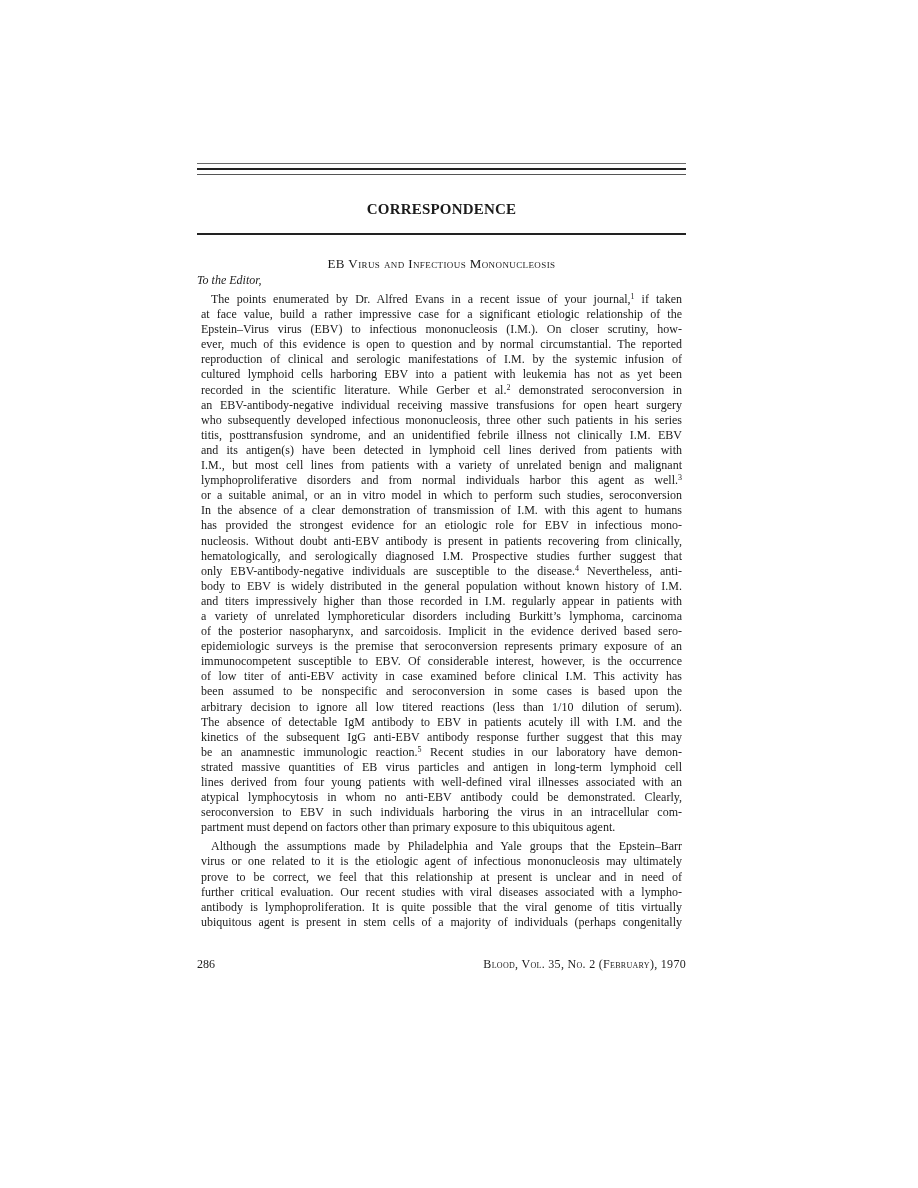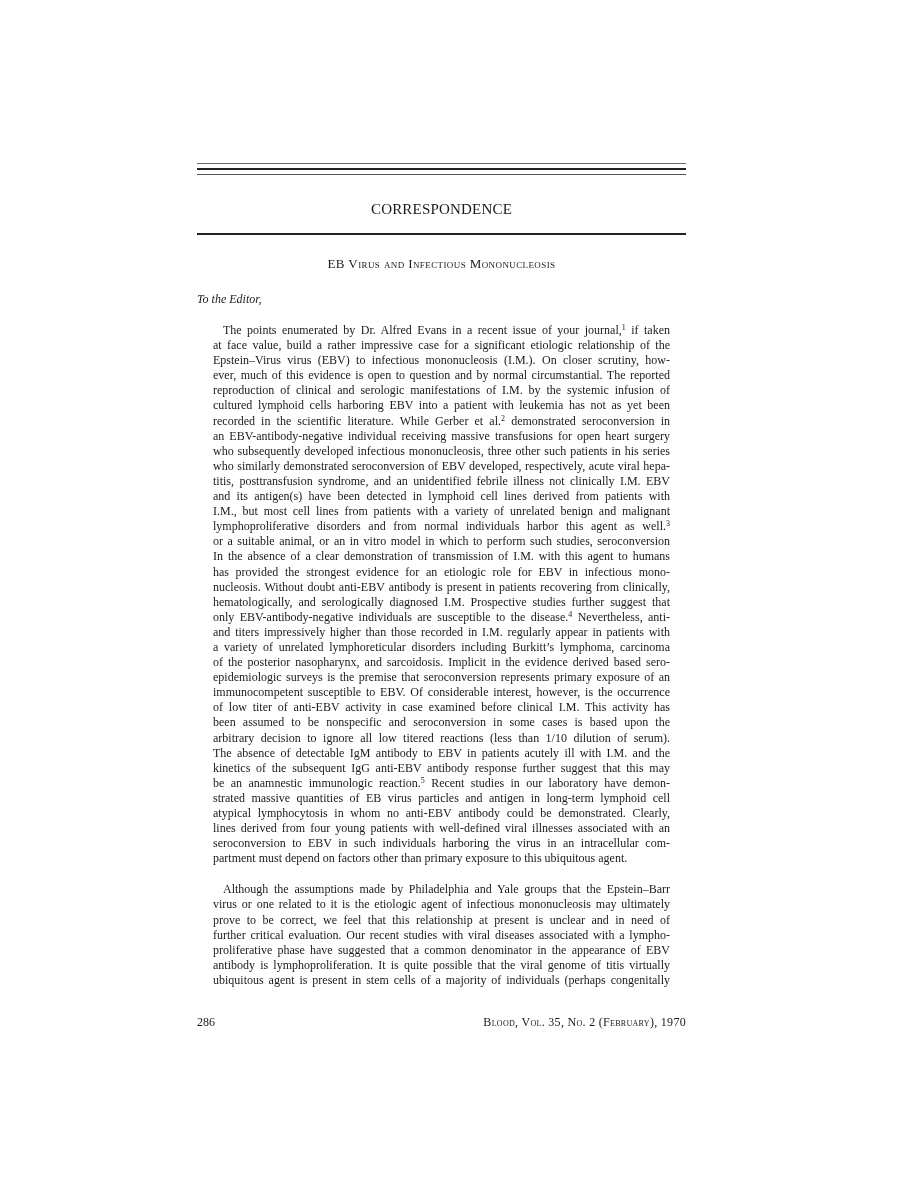--- a/index.html
+++ b/index.html
@@ -14,7 +14,7 @@
     .rule.thick { border-top: 2px solid #222; margin-top: 4px; }
     .rule.thin2 { border-top: 1px solid #555; margin-top: 4px; }
     .section-title {
-      text-align: center; font-weight: normal; font-size: 15px; letter-spacing: 0.2px;
+      text-align: center; font-weight: bold; font-size: 15px; letter-spacing: 0.2px;
       margin-top: 24px; height: 20px; line-height: 20px;
     }
     .rule.under { border-top: 2px solid #222; margin-top: 14px; }

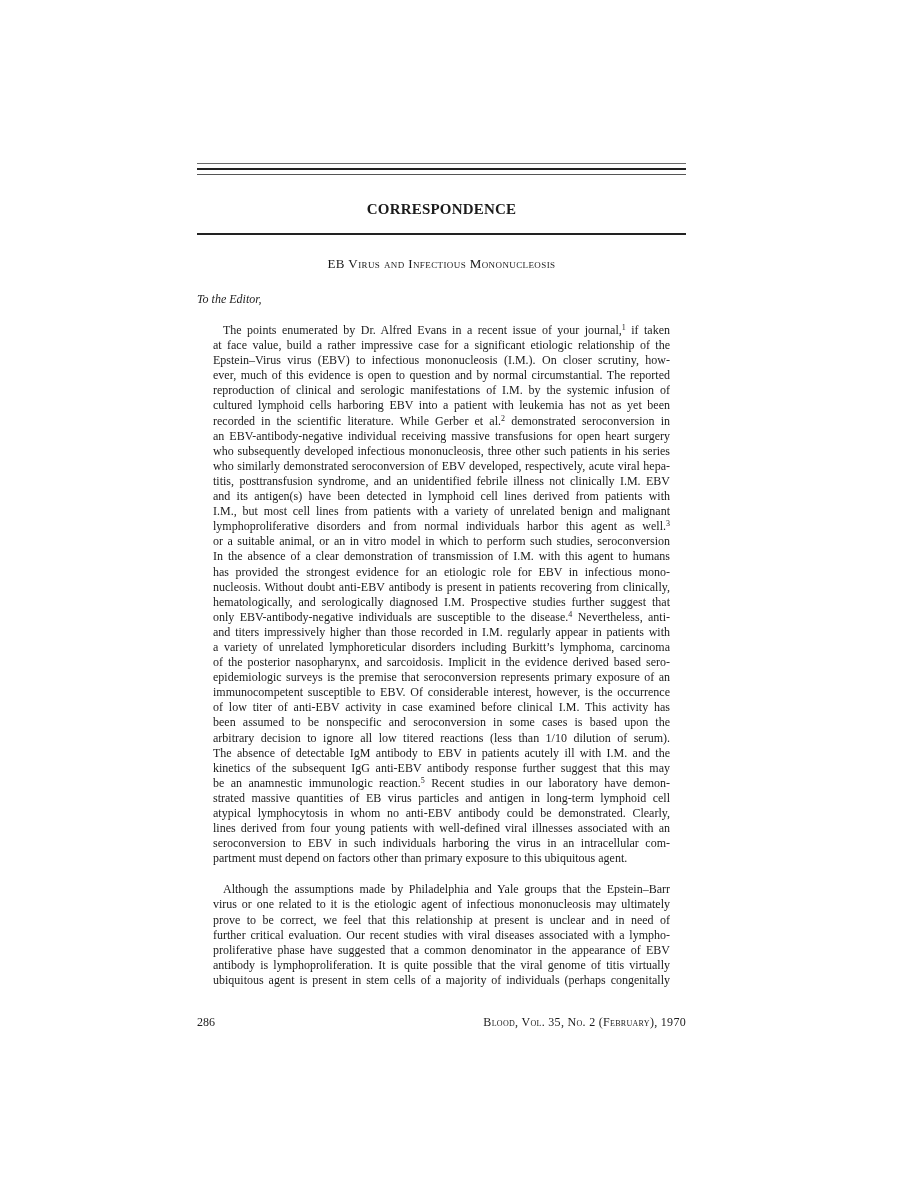--- a/index.html
+++ b/index.html
@@ -23,7 +23,7 @@
       font-variant: small-caps; height: 18px; line-height: 18px;
     }
     .salutation {
-      font-style: italic; font-size: 12px; margin-top: 19px; line-height: 15px;
+      font-style: italic; font-size: 12px; line-height: 15px;
     }
     .para {
       font-size: 12px; line-height: 15.1px; text-align: justify; margin: 16px;

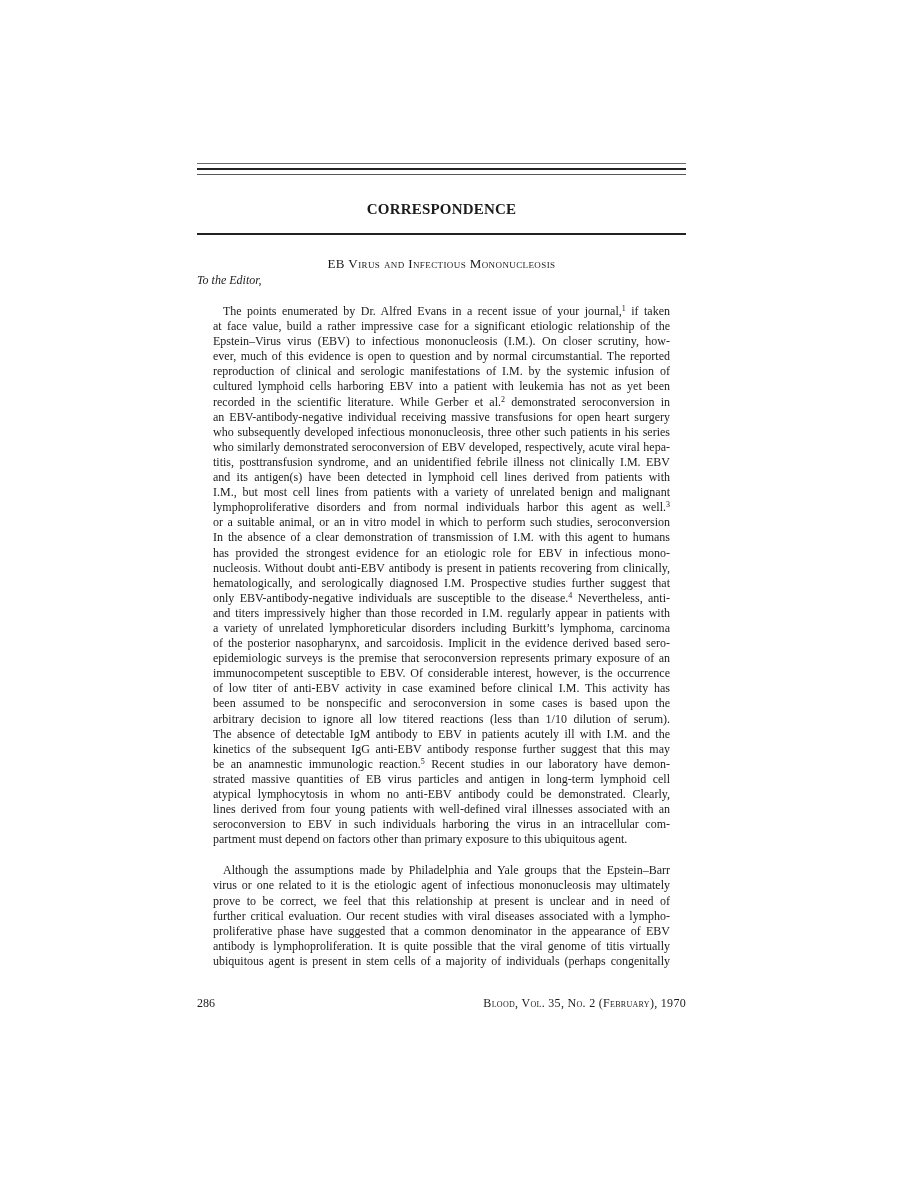--- a/index.html
+++ b/index.html
@@ -26,7 +26,7 @@
       font-style: italic; font-size: 12px; line-height: 15px;
     }
     .para {
-      font-size: 12px; line-height: 15.1px; text-align: justify; margin: 16px;
+      font-size: 12px; line-height: 15.1px; text-align: justify; margin: 4px;
       hyphens: manual;
     }
     .para .line { display: block; text-align: justify; text-align-last: justify; white-space: nowrap; overflow: visible; }

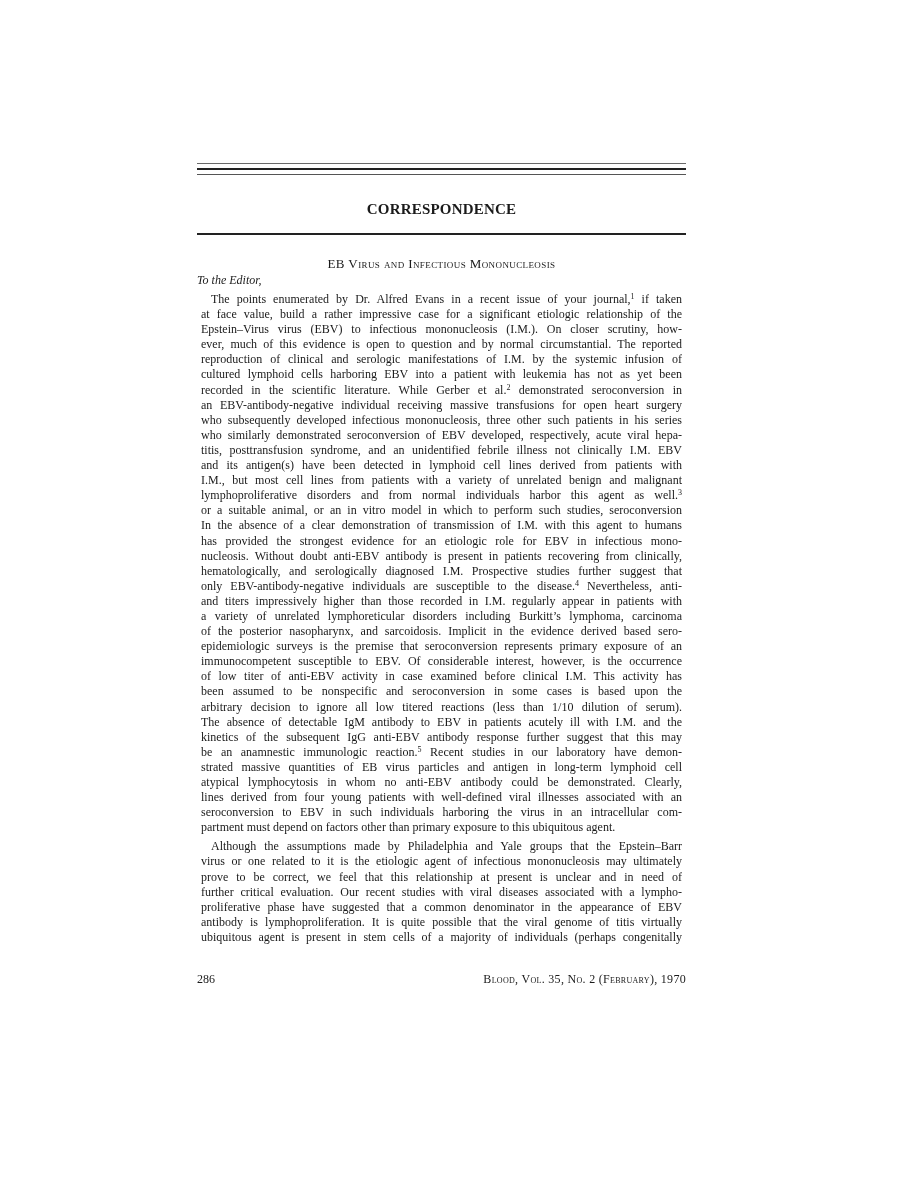--- a/index.html
+++ b/index.html
@@ -65,7 +65,6 @@
         <span class="line">recorded in the scientific literature. While Gerber et al.<sup>2</sup> demonstrated seroconversion in</span>
         <span class="line">an EBV-antibody-negative individual receiving massive transfusions for open heart surgery</span>
         <span class="line">who subsequently developed infectious mononucleosis, three other such patients in his series</span>
-        <span class="line">who similarly demonstrated seroconversion of EBV developed, respectively, acute viral hepa-</span>
         <span class="line">titis, posttransfusion syndrome, and an unidentified febrile illness not clinically I.M. EBV</span>
         <span class="line">and its antigen(s) have been detected in lymphoid cell lines derived from patients with</span>
         <span class="line">I.M., but most cell lines from patients with a variety of unrelated benign and malignant</span>

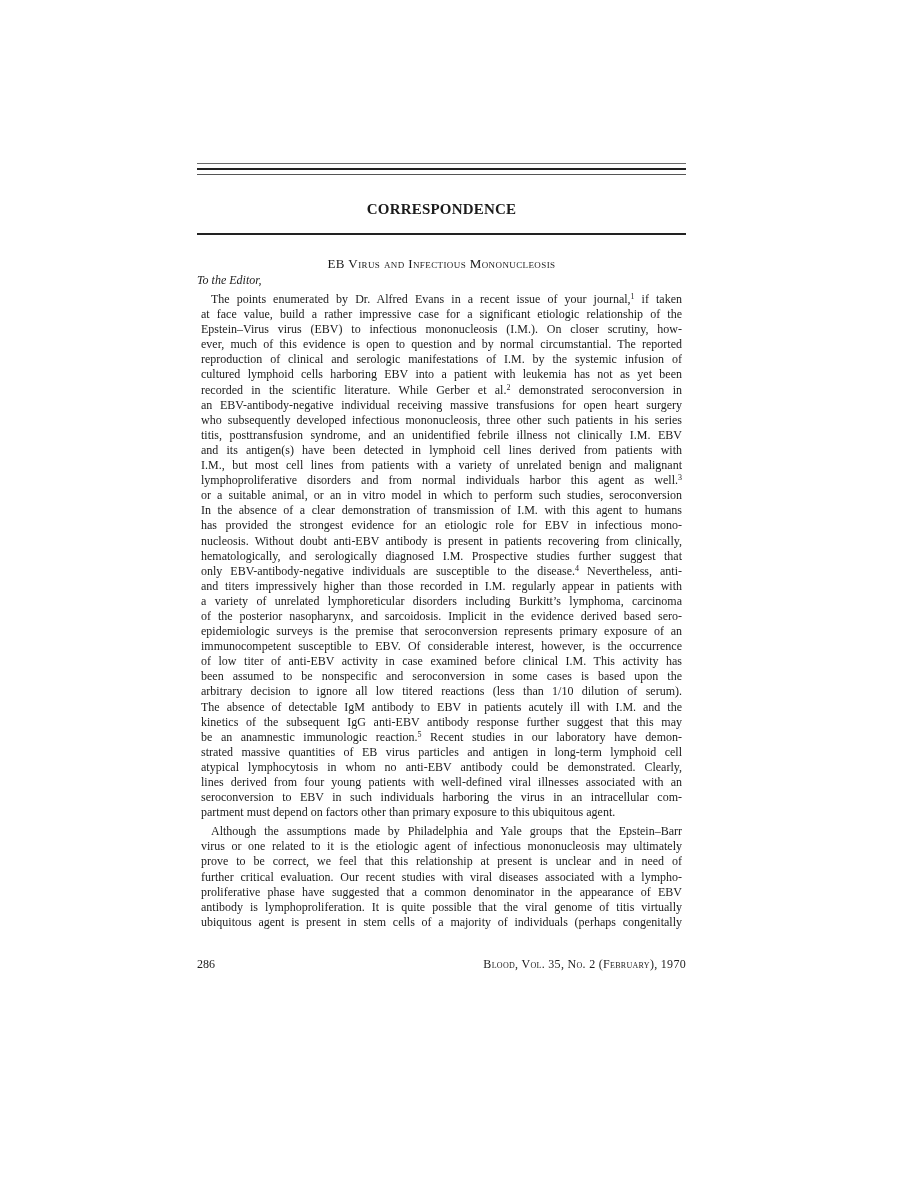--- a/index.html
+++ b/index.html
@@ -75,6 +75,7 @@
         <span class="line">nucleosis. Without doubt anti-EBV antibody is present in patients recovering from clinically,</span>
         <span class="line">hematologically, and serologically diagnosed I.M. Prospective studies further suggest that</span>
         <span class="line">only EBV-antibody-negative individuals are susceptible to the disease.<sup>4</sup> Nevertheless, anti-</span>
+        <span class="line">body to EBV is widely distributed in the general population without known history of I.M.</span>
         <span class="line">and titers impressively higher than those recorded in I.M. regularly appear in patients with</span>
         <span class="line">a variety of unrelated lymphoreticular disorders including Burkitt’s lymphoma, carcinoma</span>
         <span class="line">of the posterior nasopharynx, and sarcoidosis. Implicit in the evidence derived based sero-</span>

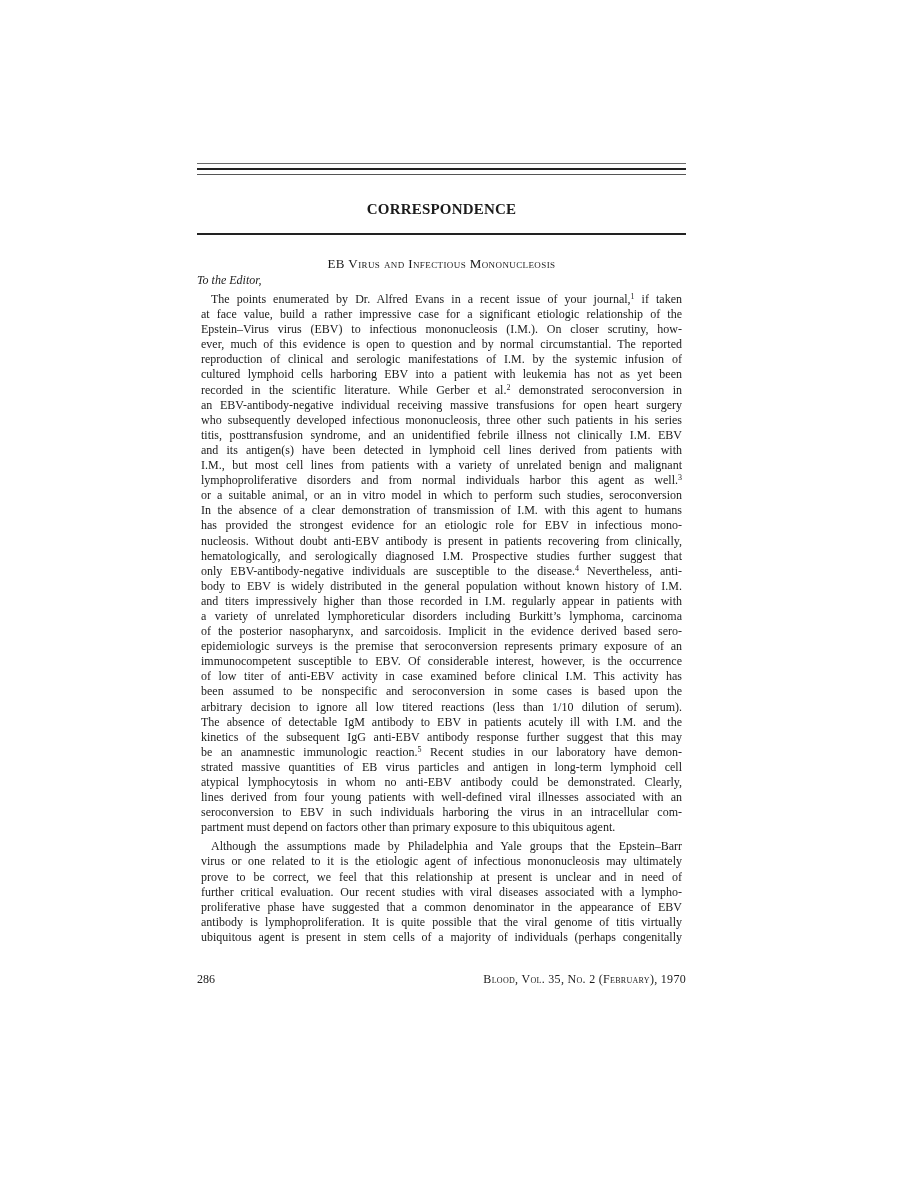--- a/index.html
+++ b/index.html
@@ -88,8 +88,8 @@
         <span class="line">kinetics of the subsequent IgG anti-EBV antibody response further suggest that this may</span>
         <span class="line">be an anamnestic immunologic reaction.<sup>5</sup> Recent studies in our laboratory have demon-</span>
         <span class="line">strated massive quantities of EB virus particles and antigen in long-term lymphoid cell</span>
+        <span class="line">lines derived from four young patients with well-defined viral illnesses associated with an</span>
         <span class="line">atypical lymphocytosis in whom no anti-EBV antibody could be demonstrated. Clearly,</span>
-        <span class="line">lines derived from four young patients with well-defined viral illnesses associated with an</span>
         <span class="line">seroconversion to EBV in such individuals harboring the virus in an intracellular com-</span>
         <span class="line last">partment must depend on factors other than primary exposure to this ubiquitous agent.</span>
       </p>

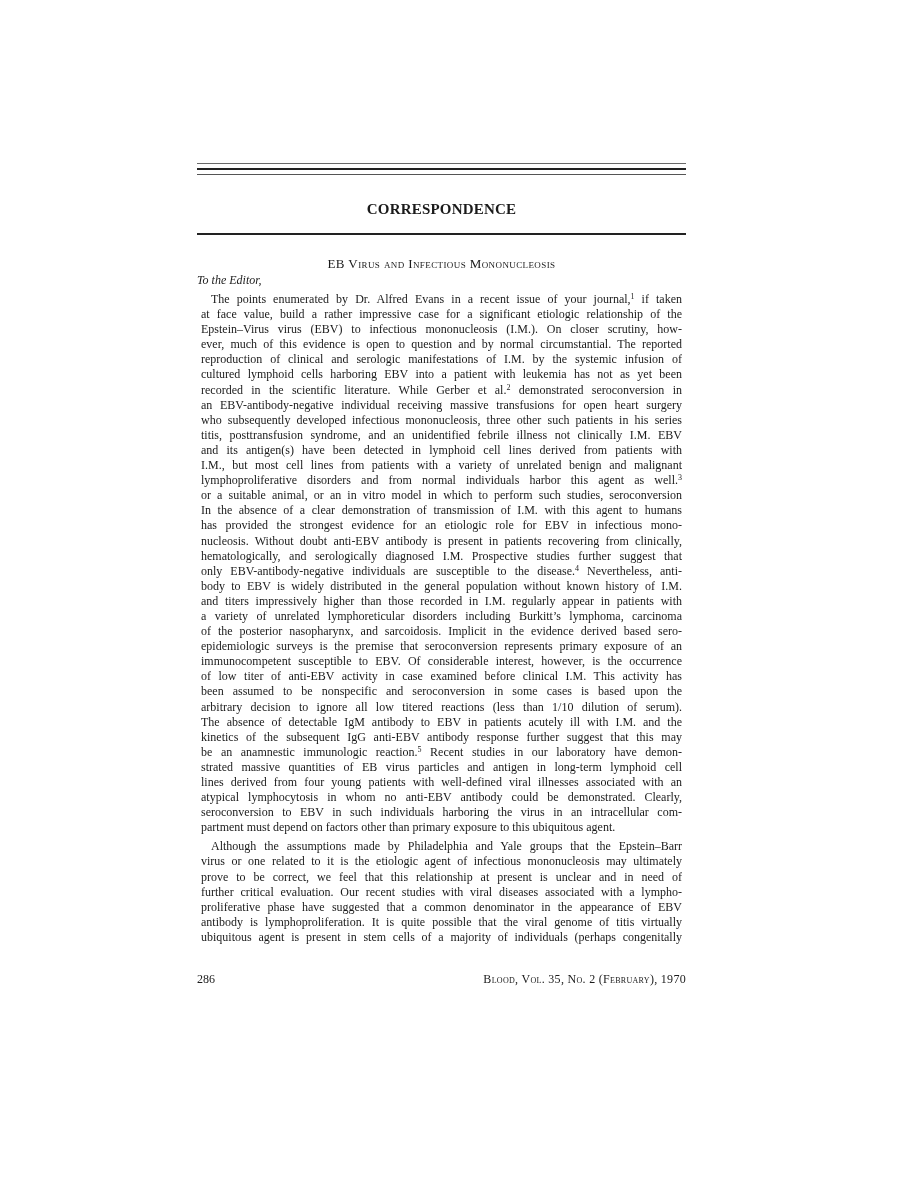--- a/index.html
+++ b/index.html
@@ -98,7 +98,6 @@
         <span class="line">virus or one related to it is the etiologic agent of infectious mononucleosis may ultimately</span>
         <span class="line">prove to be correct, we feel that this relationship at present is unclear and in need of</span>
         <span class="line">further critical evaluation. Our recent studies with viral diseases associated with a lympho-</span>
-        <span class="line">proliferative phase have suggested that a common denominator in the appearance of EBV</span>
         <span class="line">antibody is lymphoproliferation. It is quite possible that the viral genome of titis virtually</span>
         <span class="line">ubiquitous agent is present in stem cells of a majority of individuals (perhaps congenitally</span>
       </p>

